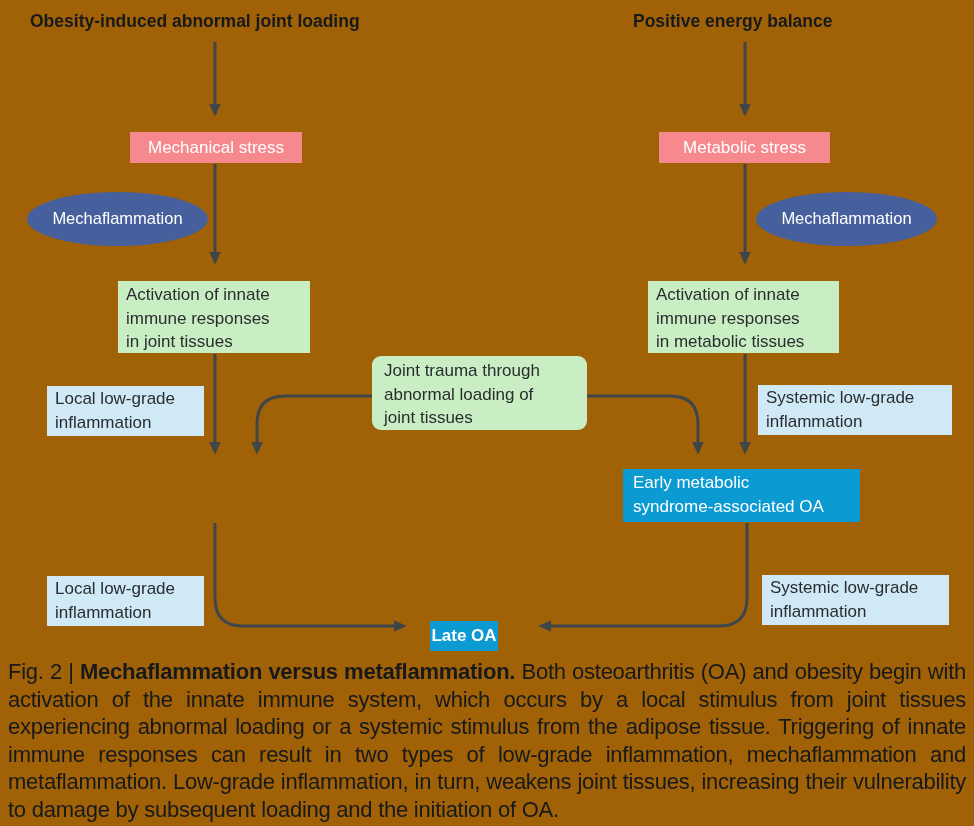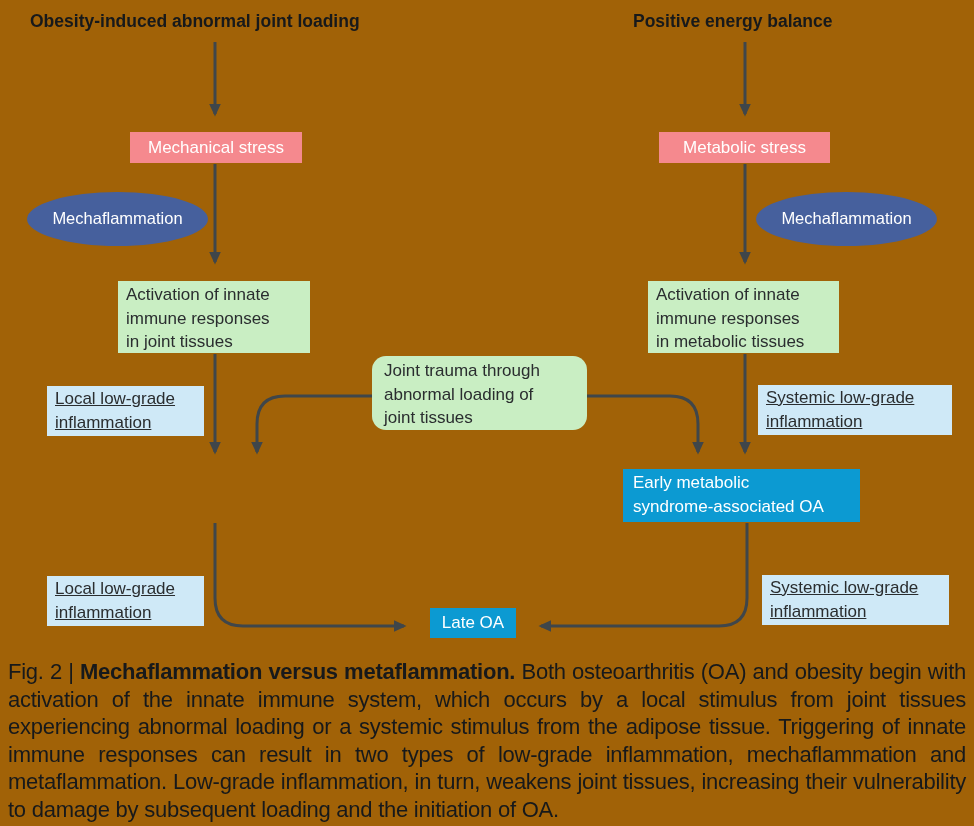--- a/index.html
+++ b/index.html
@@ -50,7 +50,7 @@
   }
   .trauma {
     background: var(--activation-green);
-    border-radius: 14px;
+    border-radius: 9px;
     padding: 3px 12px 0 12px;
   }
   .blue {

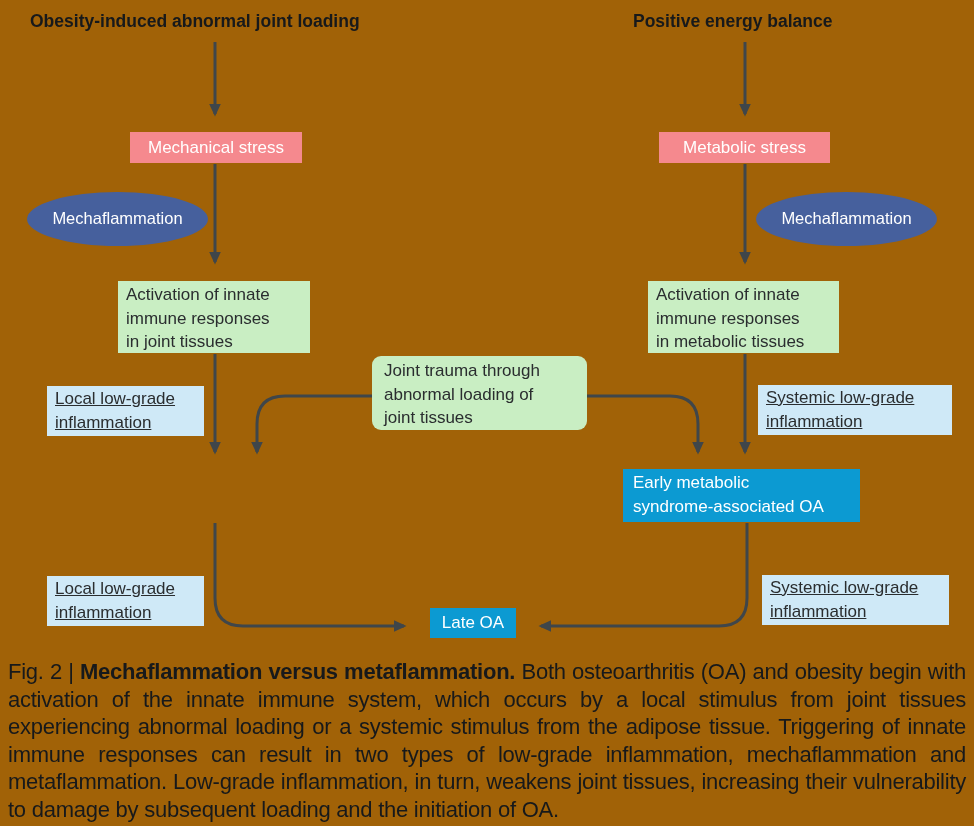--- a/index.html
+++ b/index.html
@@ -56,7 +56,6 @@
   .blue {
     background: var(--inflammation-blue);
     padding: 1px 8px 0 8px;
-    text-decoration: underline;
   }
   .cyan {
     background: var(--oa-cyan);

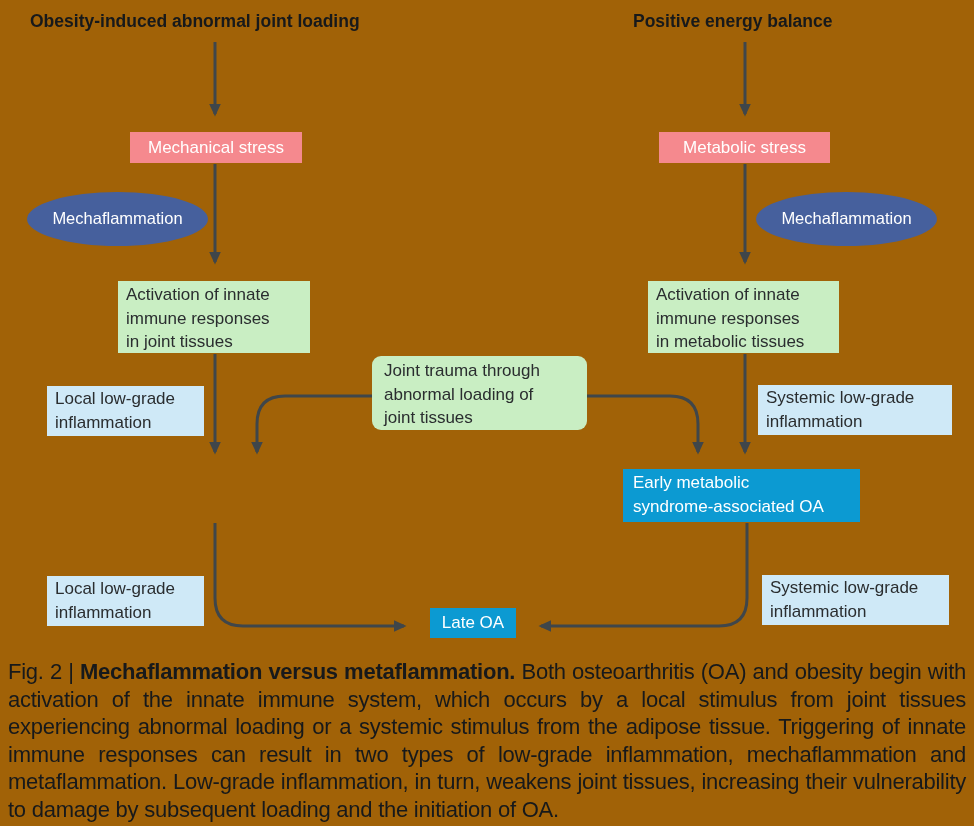--- a/index.html
+++ b/index.html
@@ -148,7 +148,7 @@
   <div class="node blue" style="left:762px; top:575px; width:187px; height:50px;">Systemic low-grade
 inflammation</div>
 
-  <div class="node lateoa" style="left:430px; top:608px; width:86px; height:30px;">Late OA</div>
+  <div class="node lateoa" style="left:430px; top:621px; width:68px; height:30px;font-weight:bold;">Late OA</div>
 
   <div class="caption"><span>Fig. 2 | </span><b>Mechaflammation versus metaflammation.</b><span> Both osteoarthritis (OA) and obesity begin with activation of the innate immune system, which occurs by a local stimulus from joint tissues experiencing abnormal loading or a systemic stimulus from the adipose tissue. Triggering of innate immune responses can result in two types of low-grade inflammation, mechaflammation and metaflammation. Low-grade inflammation, in turn, weakens joint tissues, increasing their vulnerability to damage by subsequent loading and the initiation of OA.</span></div>
 

